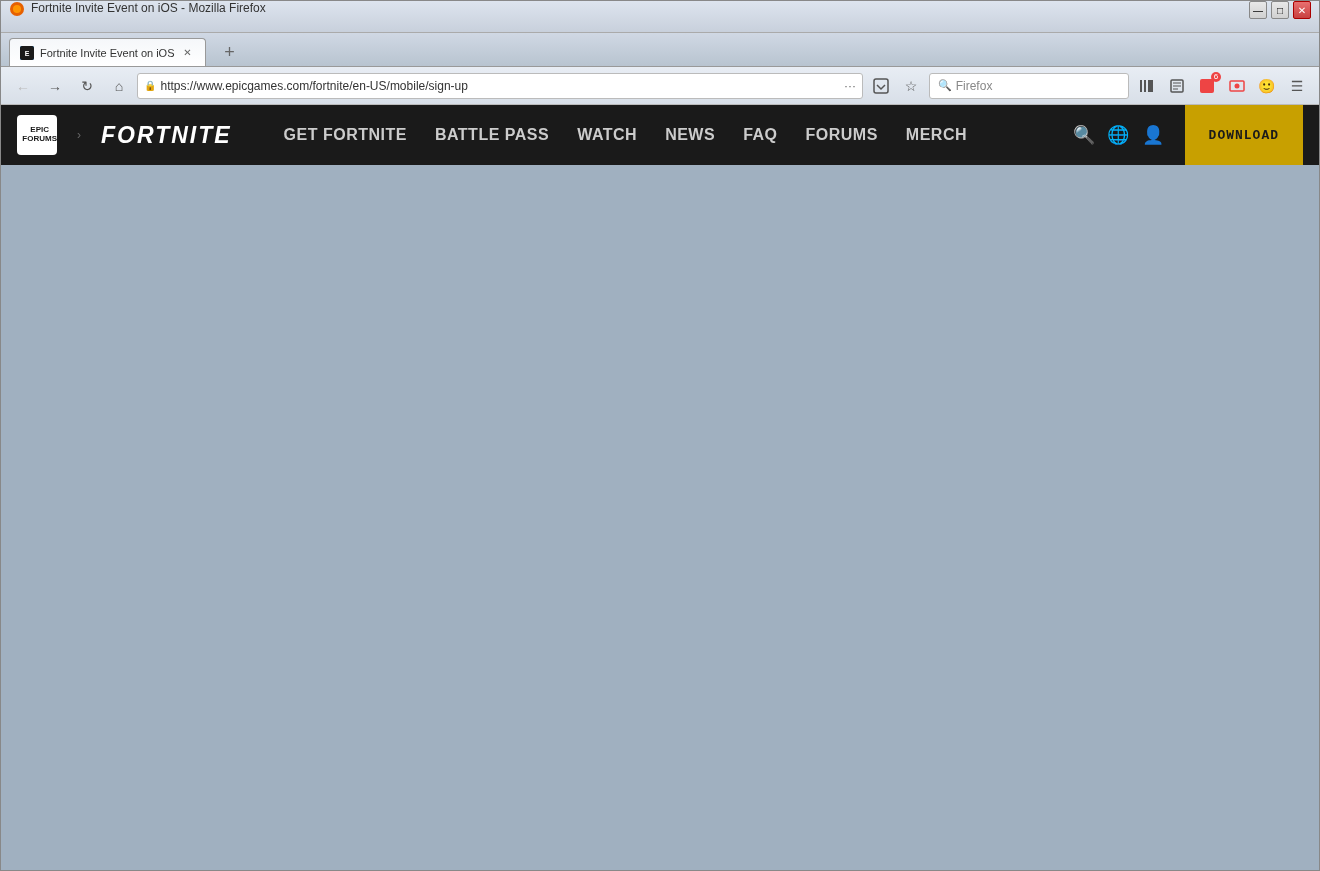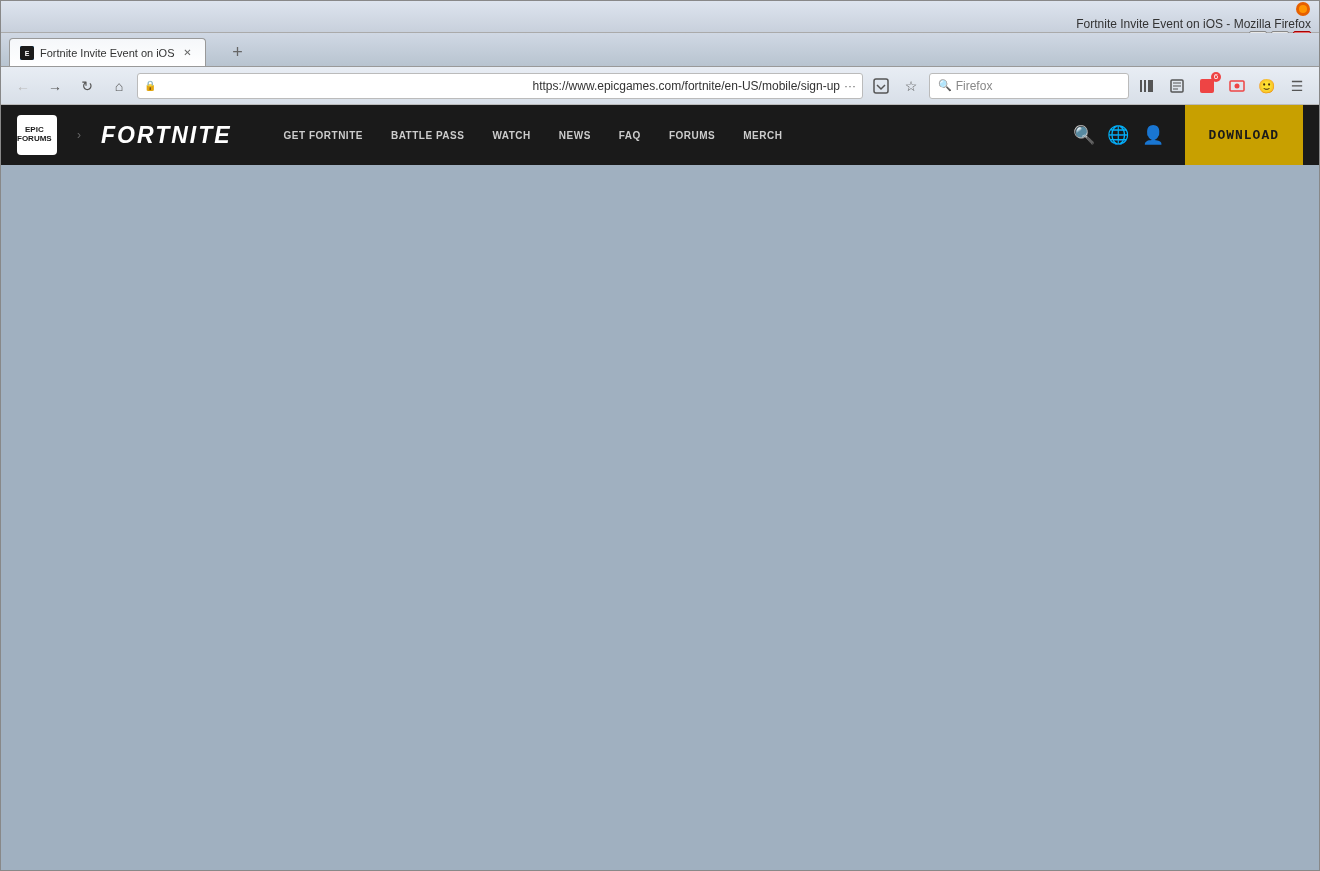--- a/index.html
+++ b/index.html
@@ -7,7 +7,7 @@
 
     
     .browser-window { width: 1320px; height: 871px; display: flex; flex-direction: column; border: 1px solid #888; }
-    .title-bar { background: linear-gradient(to bottom, #dde4ee, #c8d0dc); height: 32px; display: flex; align-items: flex-end; padding: 0 8px; border-bottom: 1px solid #aaa; flex-direction: column; }
+    .title-bar { background: linear-gradient(to bottom, #dde4ee, #c8d0dc); height: 32px; display: flex; align-items: flex-start; padding: 0 8px; gap: 6px; border-bottom: 1px solid #aaa; }
     .title-bar-icon { width: 16px; height: 16px; }
     .title-bar-text { font-size: 12px; color: #333; flex: 1; }
     .window-controls { display: flex; gap: 4px; }

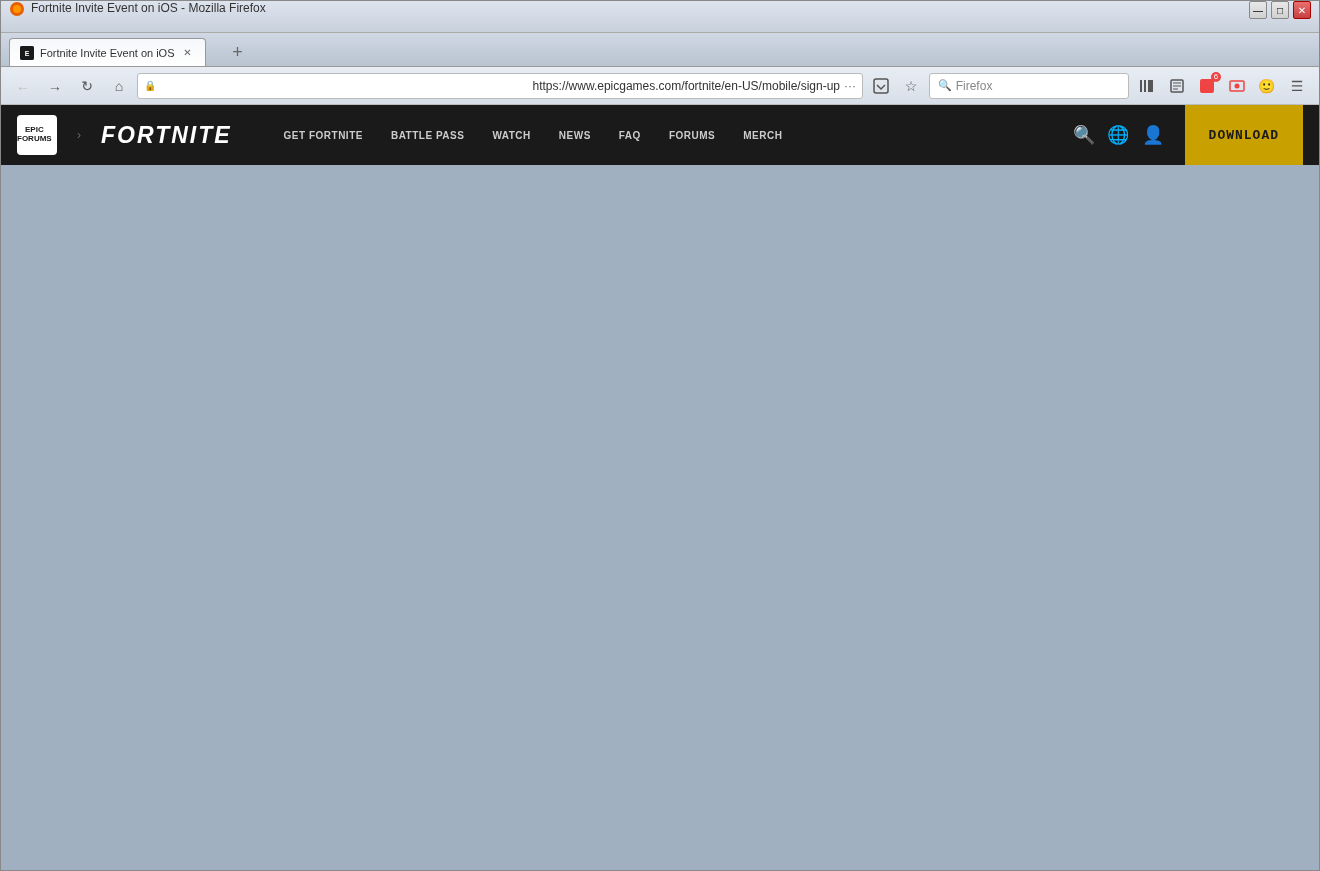--- a/index.html
+++ b/index.html
@@ -15,7 +15,7 @@
     .win-btn.close { background: linear-gradient(to bottom, #e87070, #c84040); color: white; border-color: #a00; }
 
     
-    .tab-bar { background: linear-gradient(to bottom, #d0d8e4, #b8c4d0); height: 34px; display: flex; align-items: flex-end; padding: 0 8px; gap: 18px; border-bottom: 1px solid #999; }
+    .tab-bar { background: linear-gradient(to bottom, #d0d8e4, #b8c4d0); height: 34px; display: flex; align-items: flex-end; padding: 0 8px; gap: 10px; border-bottom: 1px solid #999; }
     .tab { background: linear-gradient(to bottom, #eef2f8, #dde4ee); border: 1px solid #999; border-bottom: none; border-radius: 4px 4px 0 0; height: 28px; display: flex; align-items: center; padding: 0 10px; gap: 6px; font-size: 11px; color: #333; min-width: 180px; max-width: 220px; }
     .tab.active { background: linear-gradient(to bottom, #f5f7fa, #ffffff); }
     .tab-favicon { width: 14px; height: 14px; background: #0074D9; border-radius: 2px; }

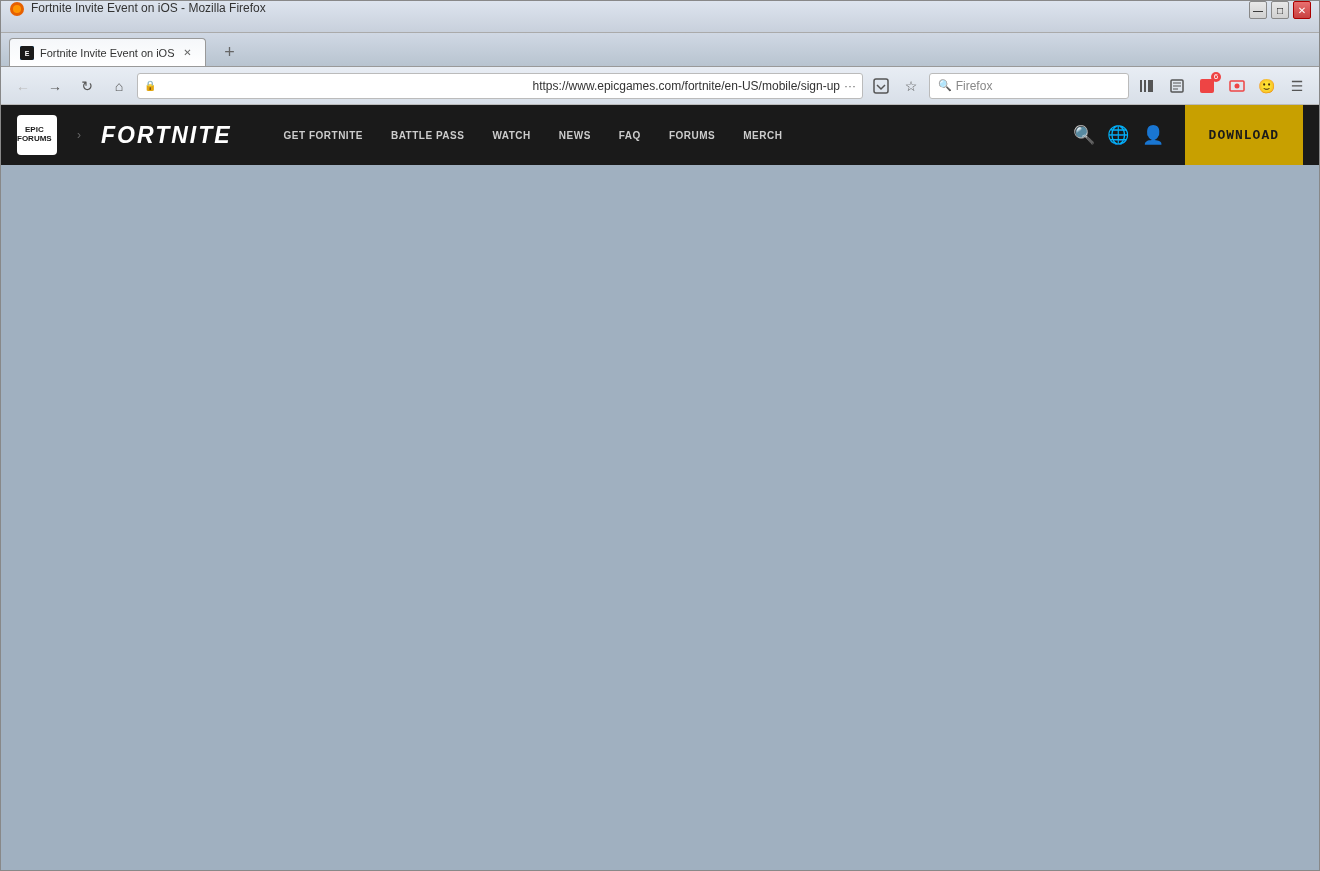--- a/index.html
+++ b/index.html
@@ -29,7 +29,7 @@
     .nav-btn.disabled { color: #bbb; cursor: default; }
     .url-bar-wrapper { flex: 1; display: flex; align-items: center; gap: 4px; background: white; border: 1px solid #bbb; border-radius: 3px; height: 26px; padding: 0 6px; }
     .url-lock { font-size: 10px; color: #4a4; }
-    .url-text { font-size: 12px; color: #333; flex: 1; text-align: right; }
+    .url-text { font-size: 12px; color: #333; flex: 1; }
     .url-dots { font-size: 12px; color: #666; }
     .nav-icons { display: flex; gap: 2px; }
     .nav-icon { width: 28px; height: 28px; display: flex; align-items: center; justify-content: center; font-size: 14px; color: #555; cursor: pointer; }

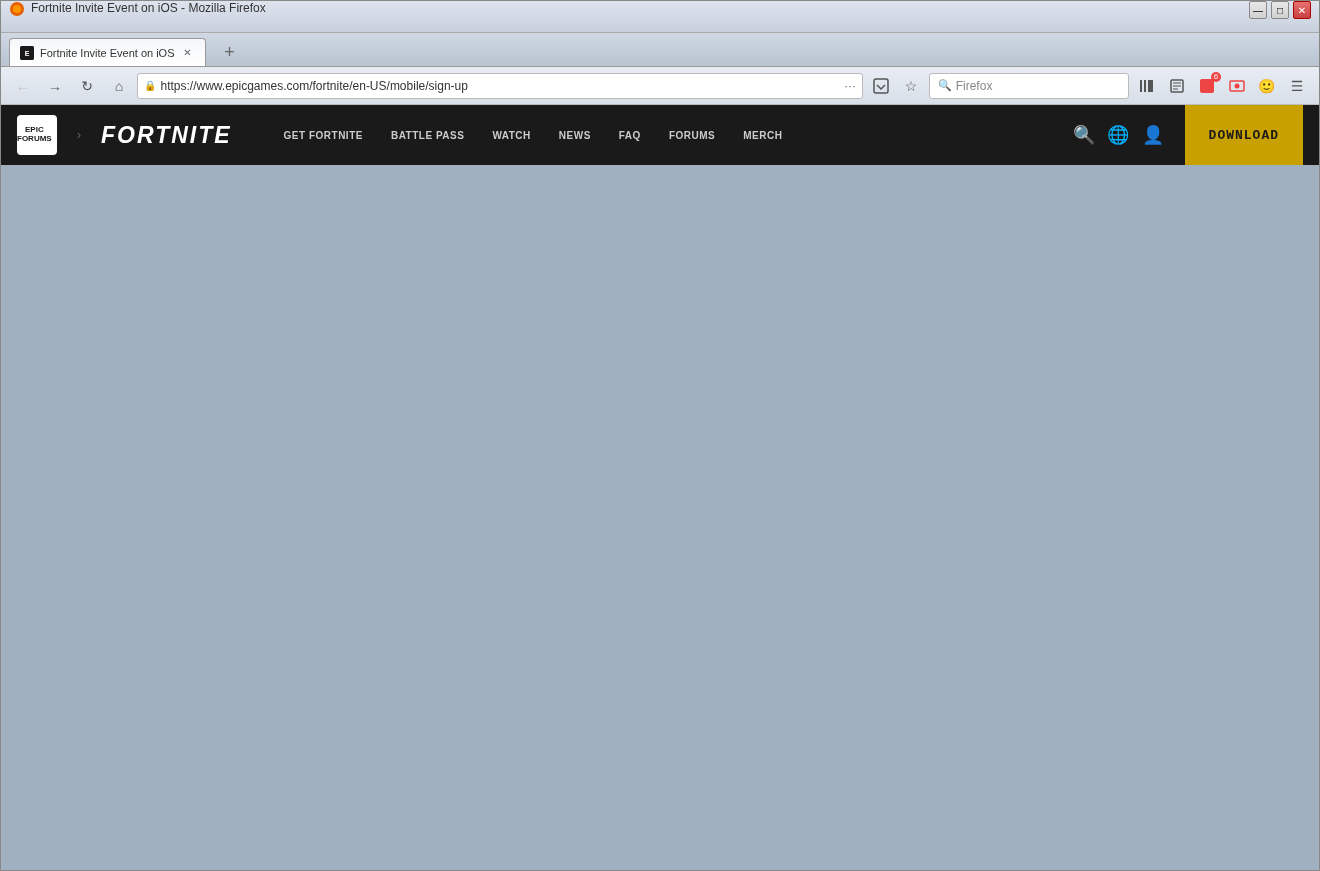--- a/index.html
+++ b/index.html
@@ -39,7 +39,7 @@
 
     
     .site-header { background: #1a1a1a; height: 60px; display: flex; align-items: center; padding: 0 16px; gap: 20px; flex-shrink: 0; }
-    .epic-logo { width: 40px; height: 40px; background: white; display: flex; align-items: center; justify-content: flex-start; border-radius: 4px; flex-shrink: 0; }
+    .epic-logo { width: 40px; height: 40px; background: white; display: flex; align-items: center; justify-content: flex-end; border-radius: 4px; flex-shrink: 0; }
     .epic-logo-inner { font-size: 8px; font-weight: bold; color: #1a1a1a; text-align: center; line-height: 1.1; }
     .header-chevron { color: #666; font-size: 12px; }
     .fortnite-logo { font-size: 23px; font-weight: 900; color: white; letter-spacing: 2px; font-style: italic; text-transform: uppercase; }

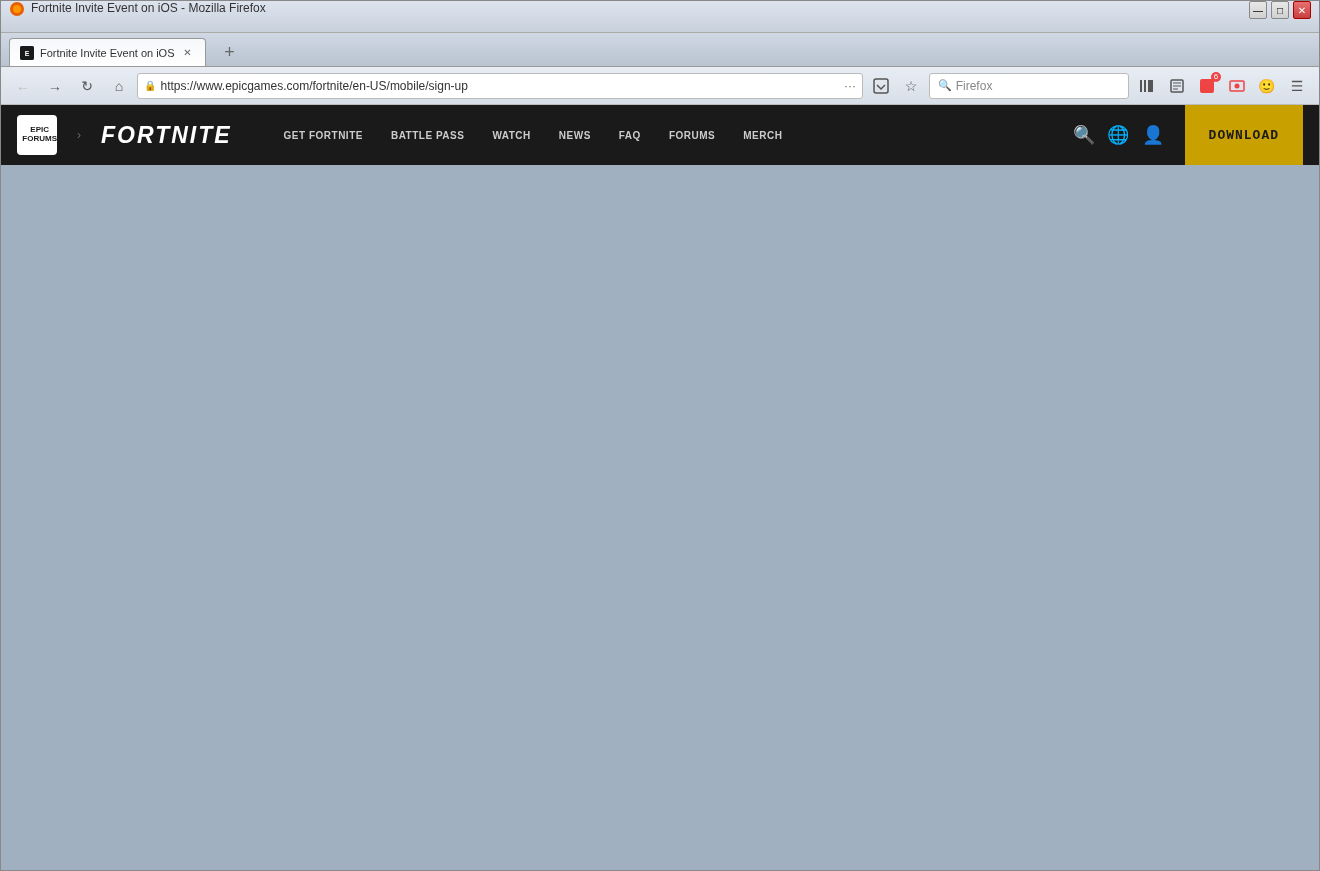--- a/index.html
+++ b/index.html
@@ -44,7 +44,7 @@
     .header-chevron { color: #666; font-size: 12px; }
     .fortnite-logo { font-size: 23px; font-weight: 900; color: white; letter-spacing: 2px; font-style: italic; text-transform: uppercase; }
     .site-nav { display: flex; gap: 4px; flex: 1; align-items: center; margin-left: 20px; }
-    .site-nav-item { color: #ccc; font-size: 10px; font-weight: bold; text-transform: uppercase; padding: 8px 12px; cursor: pointer; text-decoration: none; letter-spacing: 0.5px; }
+    .site-nav-item { color: #ccc; font-size: 16px; font-weight: bold; text-transform: uppercase; padding: 8px 12px; cursor: pointer; text-decoration: none; letter-spacing: 0.5px; }
     .header-icons { display: flex; gap: 12px; align-items: center; }
     .header-icon { color: #ccc; font-size: 18px; cursor: pointer; }
     .download-btn { background: #c8a000; color: #1a1a1a; font-size: 13px; font-weight: 900; text-transform: uppercase; padding: 0 24px; height: 60px; display: flex; align-items: center; cursor: pointer; letter-spacing: 1px; font-family: Liberation Mono, monospace; }

